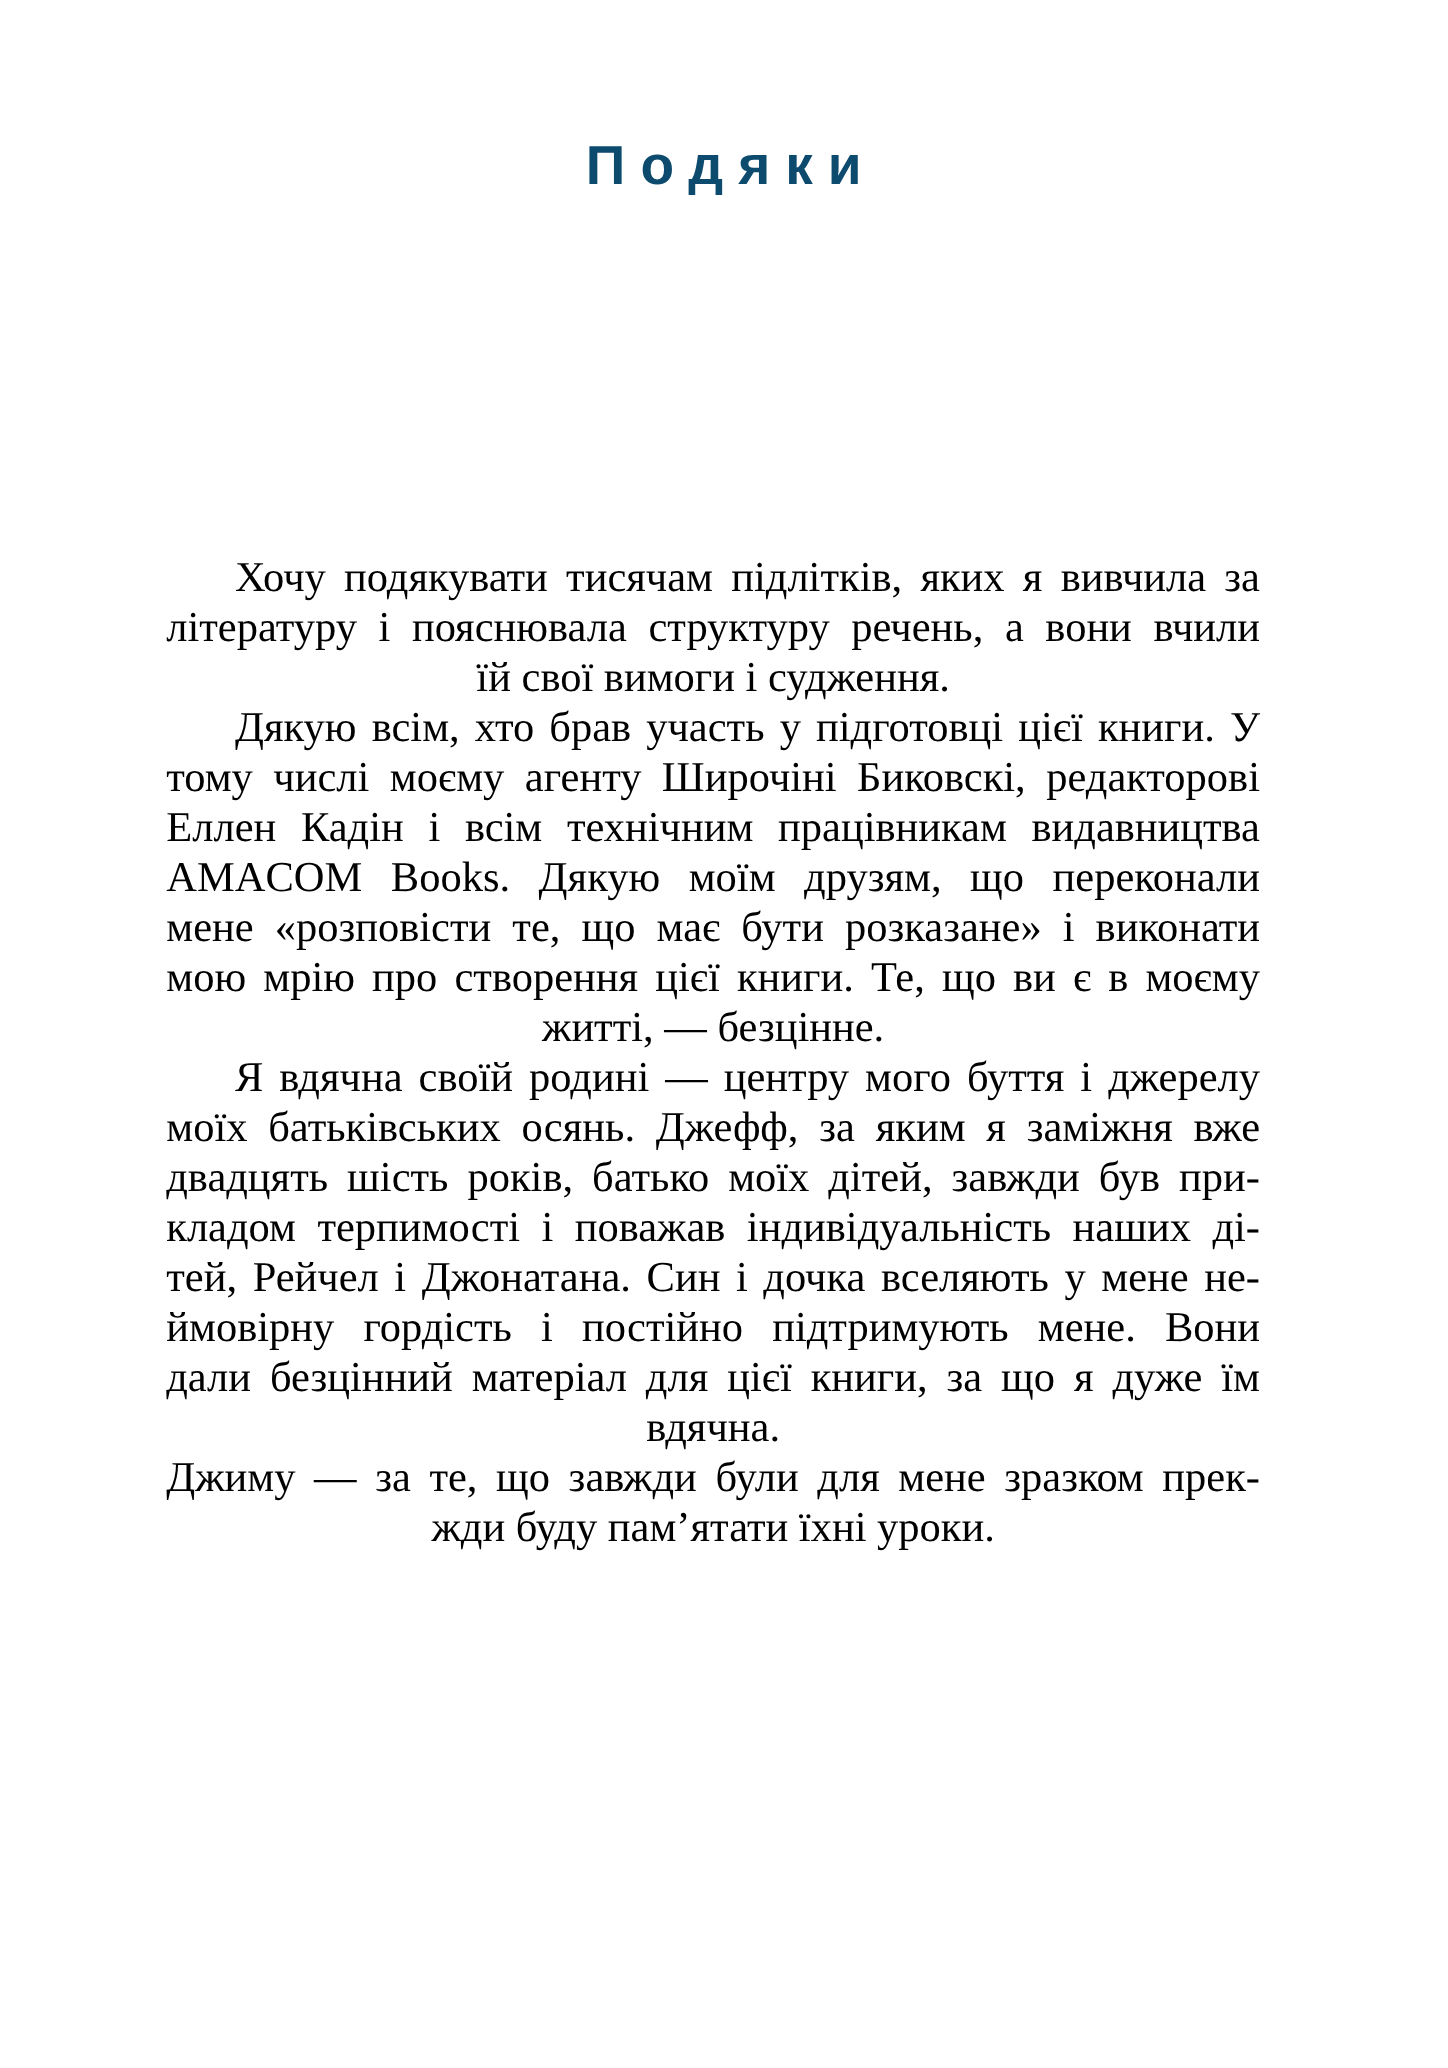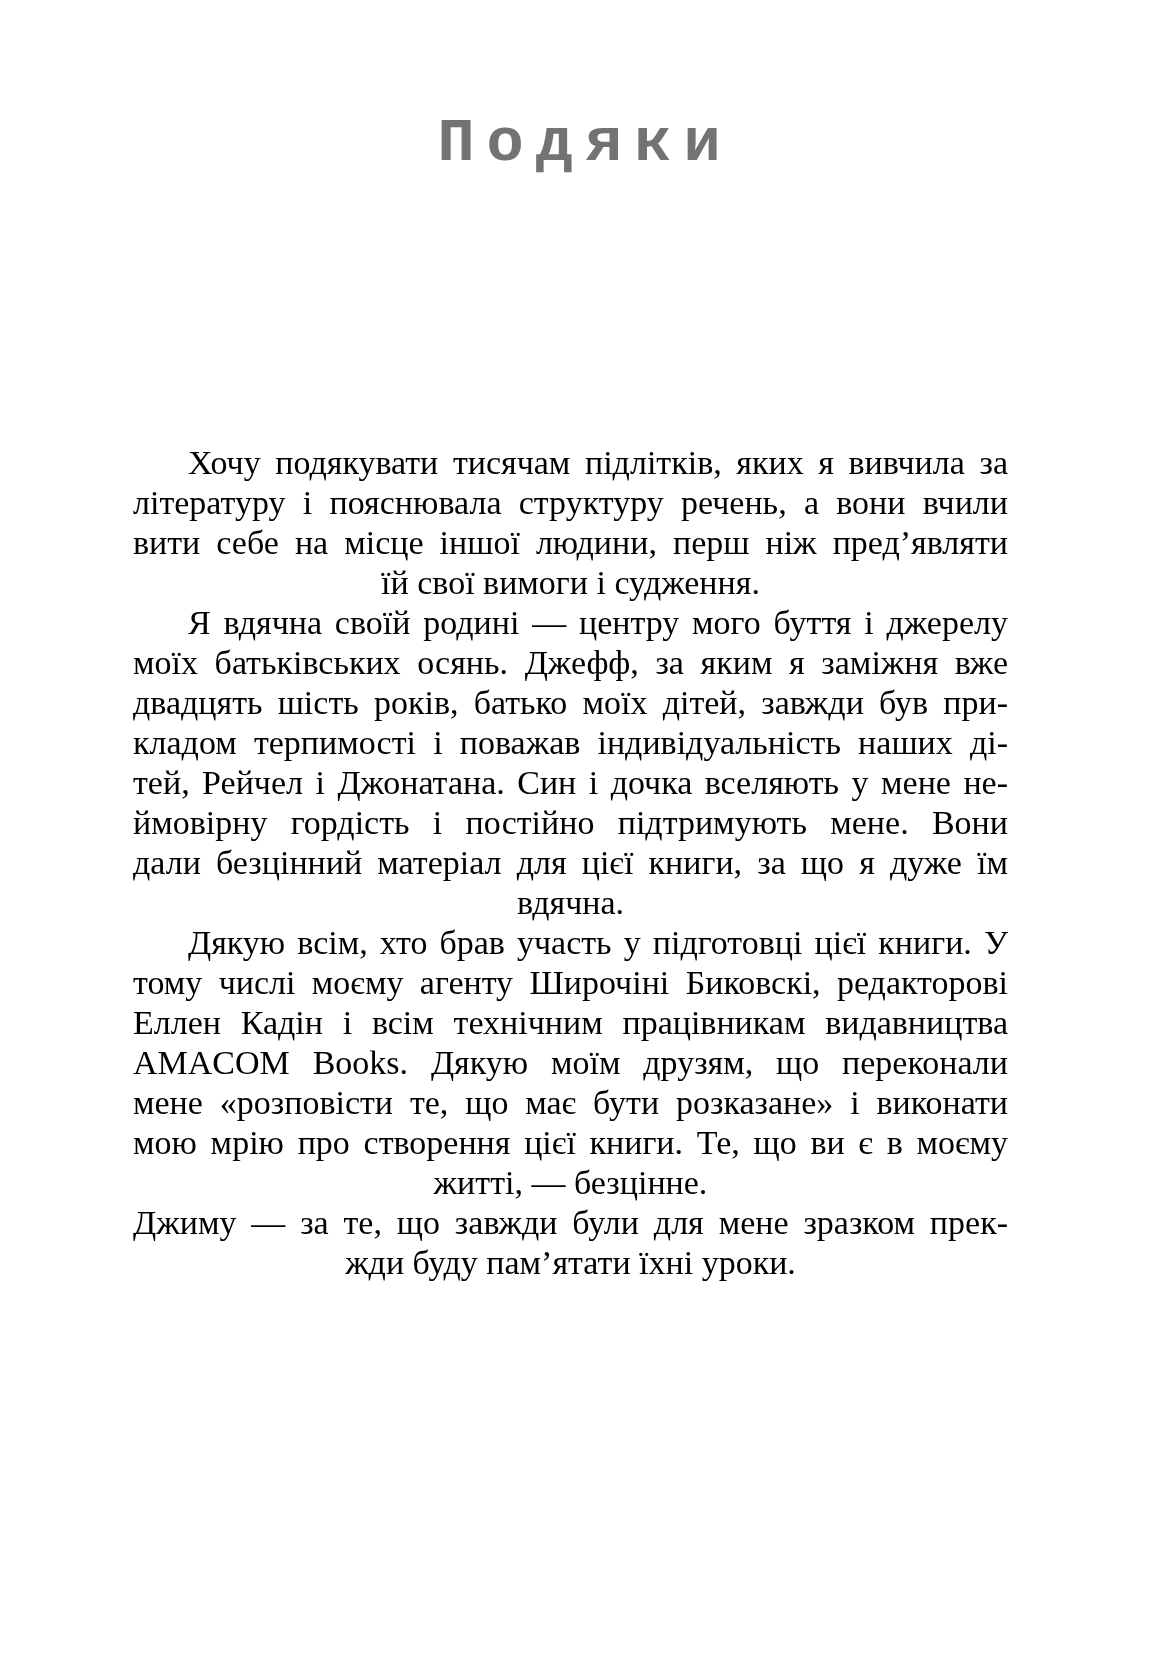--- a/index.html
+++ b/index.html
@@ -22,12 +22,12 @@
     right: 0;
     margin: 0;
     text-align: center;
-    font-family: Liberation Mono, monospace;
+    font-family: Liberation Sans, sans-serif;
     font-weight: bold;
-    font-size: 62px;
+    font-size: 44px;
     letter-spacing: 12px;
     text-indent: 12px; 
-    color: #737373;
+    color: #0c4a6e;
   }
   .text-block {
     position: absolute;

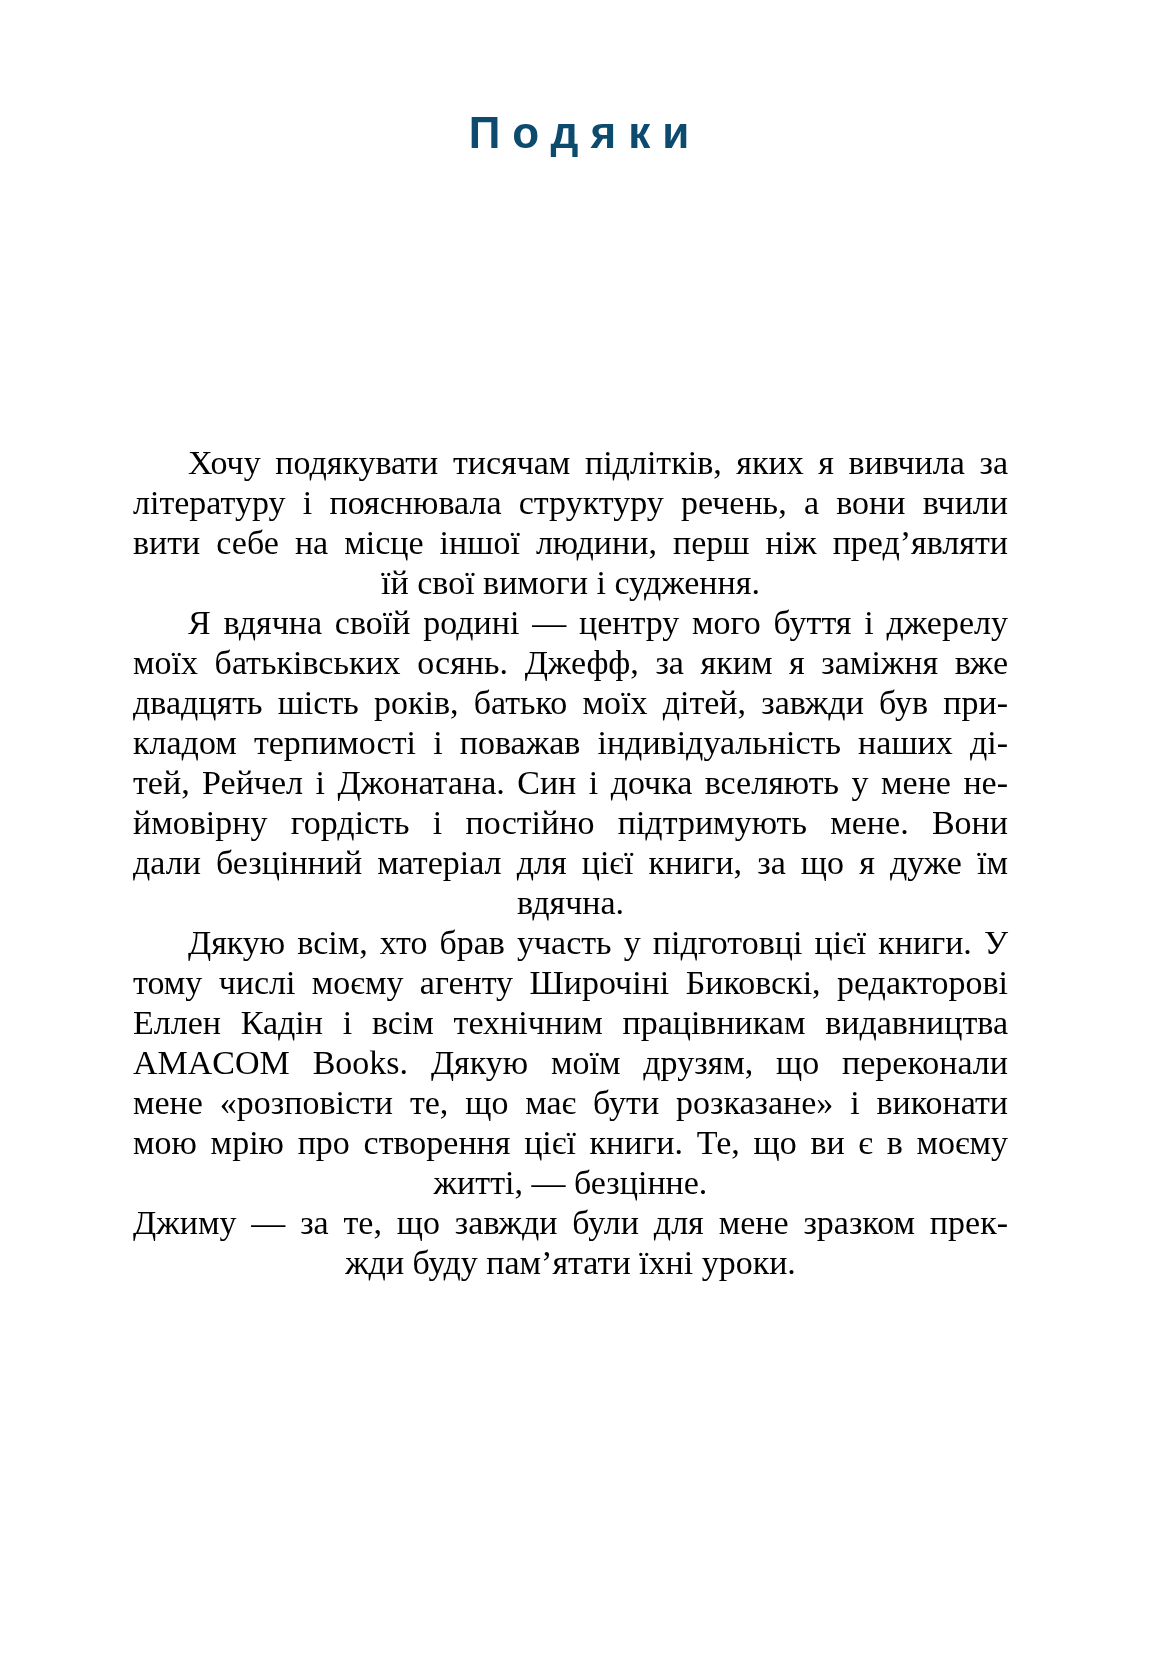--- a/index.html
+++ b/index.html
@@ -64,7 +64,6 @@
       <div class="paragraph">
         <div class="line first">Хочу подякувати тисячам підлітків, яких я вивчила за</div>
         <div class="line">літературу і пояснювала структуру речень, а вони вчили</div>
-        <div class="line">вити себе на місце іншої людини, перш ніж пред’являти</div>
         <div class="line last">їй свої вимоги і судження.</div>
       </div>
       <div class="paragraph">

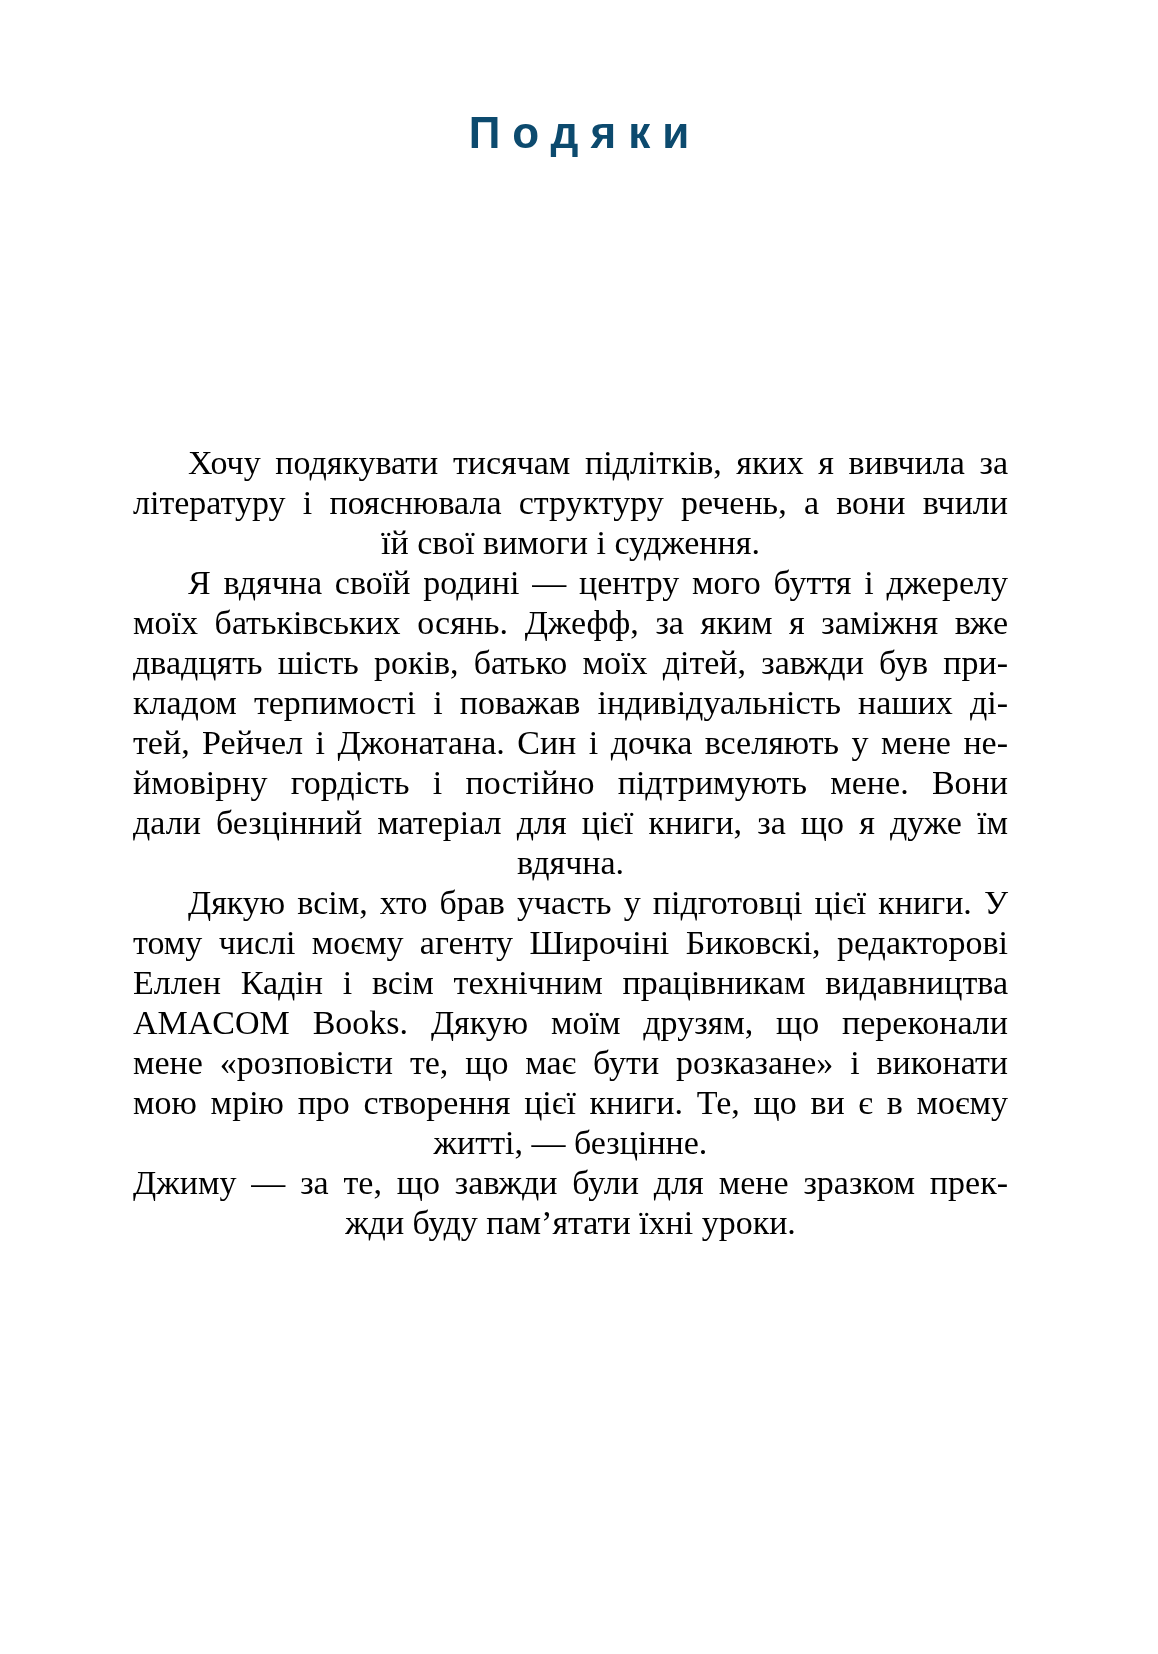--- a/index.html
+++ b/index.html
@@ -67,6 +67,15 @@
         <div class="line last">їй свої вимоги і судження.</div>
       </div>
       <div class="paragraph">
+        <div class="line first">Дякую всім, хто брав участь у підготовці цієї книги. У</div>
+        <div class="line">тому числі моєму агенту Широчіні Биковскі, редакторові</div>
+        <div class="line">Еллен Кадін і всім технічним працівникам видавництва</div>
+        <div class="line">AMACOM Books. Дякую моїм друзям, що переконали</div>
+        <div class="line">мене «розповісти те, що має бути розказане» і виконати</div>
+        <div class="line">мою мрію про створення цієї книги. Те, що ви є в моєму</div>
+        <div class="line last">житті, — безцінне.</div>
+      </div>
+      <div class="paragraph">
         <div class="line first">Я вдячна своїй родині — центру мого буття і джерелу</div>
         <div class="line">моїх батьківських осянь. Джефф, за яким я заміжня вже</div>
         <div class="line">двадцять шість років, батько моїх дітей, завжди був при-</div>
@@ -77,15 +86,6 @@
         <div class="line last">вдячна.</div>
       </div>
       <div class="paragraph">
-        <div class="line first">Дякую всім, хто брав участь у підготовці цієї книги. У</div>
-        <div class="line">тому числі моєму агенту Широчіні Биковскі, редакторові</div>
-        <div class="line">Еллен Кадін і всім технічним працівникам видавництва</div>
-        <div class="line">AMACOM Books. Дякую моїм друзям, що переконали</div>
-        <div class="line">мене «розповісти те, що має бути розказане» і виконати</div>
-        <div class="line">мою мрію про створення цієї книги. Те, що ви є в моєму</div>
-        <div class="line last">житті, — безцінне.</div>
-      </div>
-      <div class="paragraph">
         <div class="line">Джиму — за те, що завжди були для мене зразком прек-</div>
         <div class="line last">жди буду пам’ятати їхні уроки.</div>
       </div>

